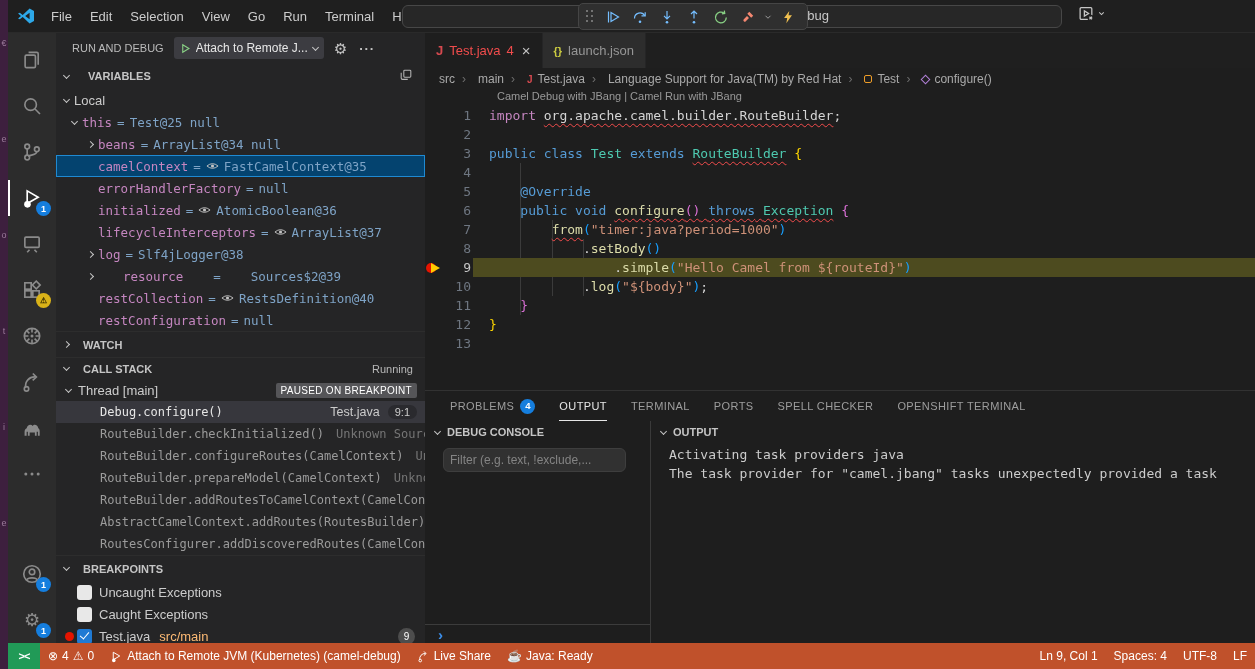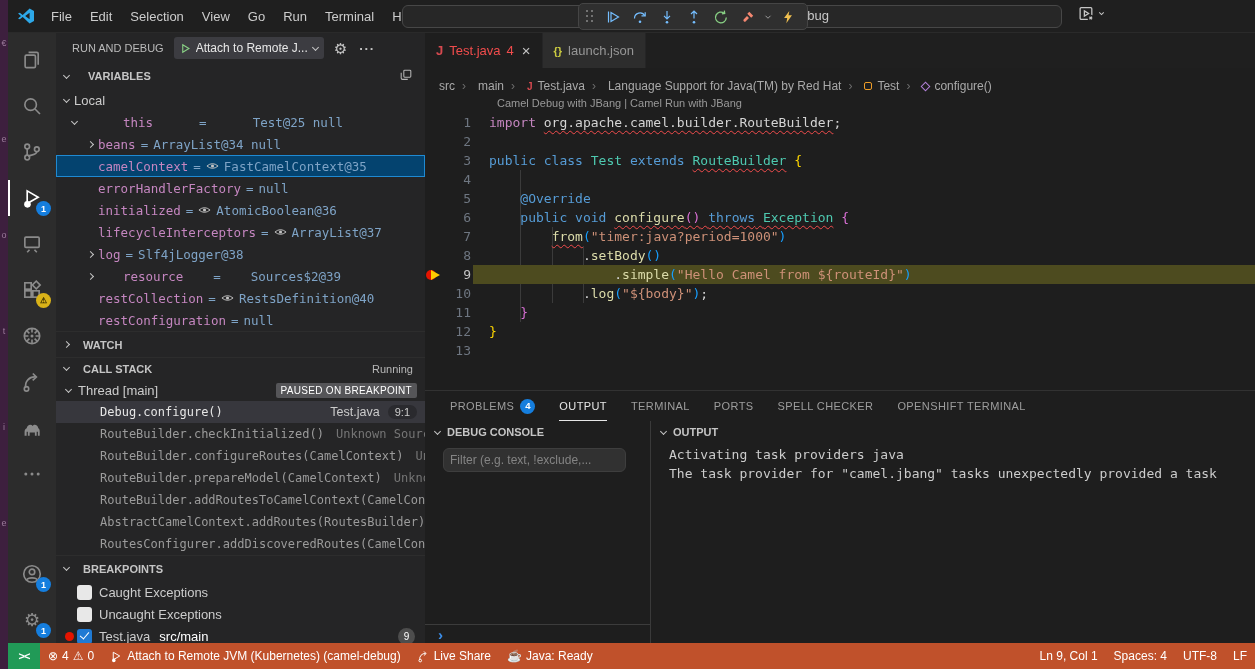--- a/index.html
+++ b/index.html
@@ -91,7 +91,7 @@
   .ic-java { color:#d6494f; font-weight:bold; font-size:13px; }
   .ic-braces { color:#cbcb41; font-weight:bold; font-size:11px; }
   .tab-close { color:#c5c5c5; font-size:15px; margin-left:2px; }
-  .breadcrumbs { height:22px; display:flex; align-items:center; padding-left:14px; font-size:12px; color:#a9a9a9; white-space:nowrap;margin-top:7px; }
+  .breadcrumbs { height:22px; display:flex; align-items:center; padding-left:14px; font-size:12px; color:#a9a9a9; white-space:nowrap; }
   .crumb { display:flex; align-items:center; gap:5px; }
   .crumb + .crumb::before { content:"›"; color:#6d6d6d; padding:0 7px; }
   .bc-java { color:#d6494f; font-weight:bold; font-size:10px; }

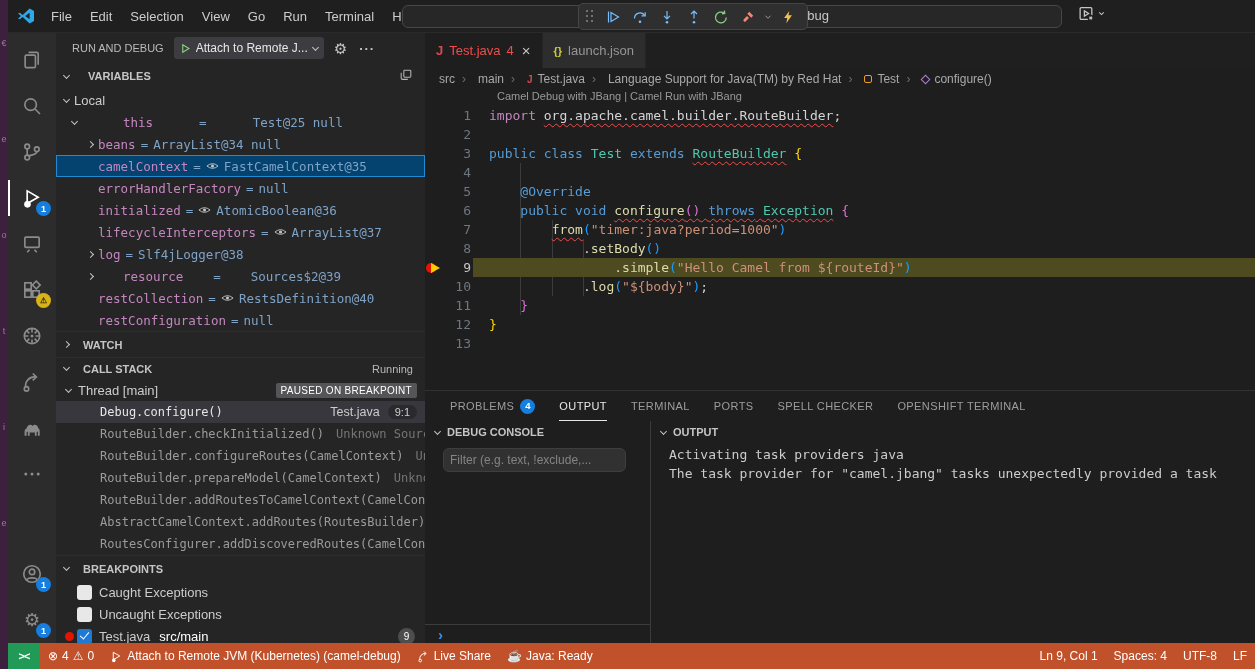--- a/index.html
+++ b/index.html
@@ -353,7 +353,7 @@
 
           <span class="vval"></span>
         </div>
-        <div class="var-row" style="padding-left: 10px; gap: 41px;">
+        <div class="var-row" style="padding-left: 10px;">
           <span class="tw-box tw-down">
             <span class="chev down"></span>
           </span>

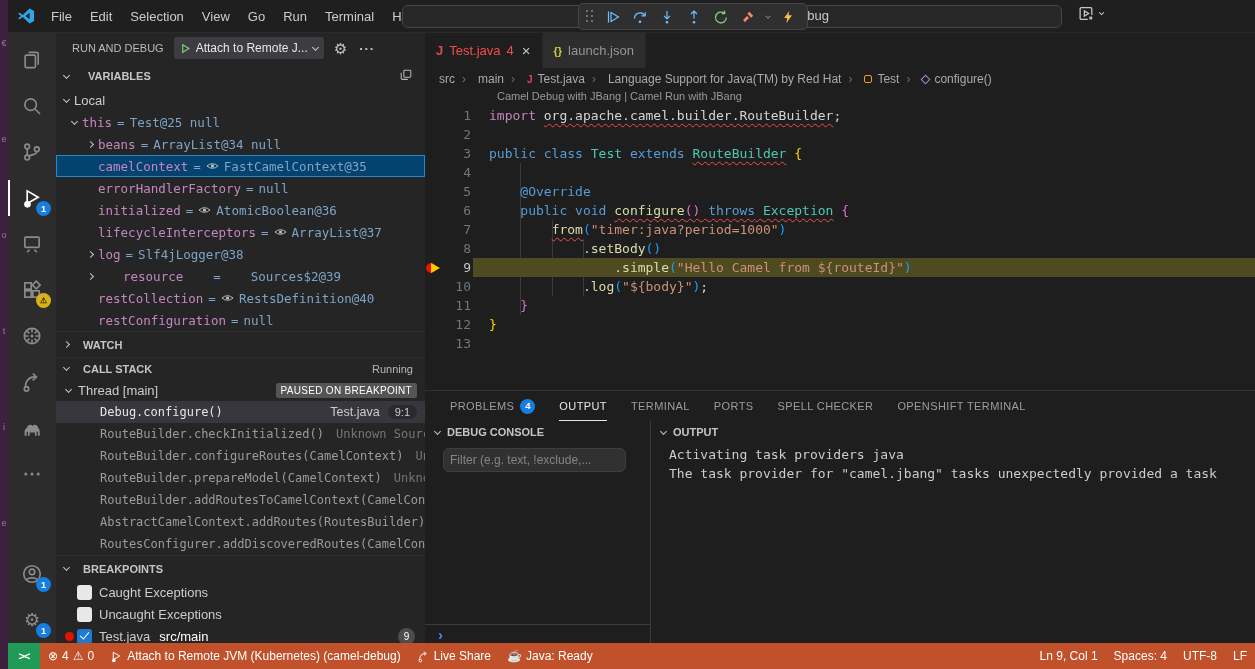--- a/index.html
+++ b/index.html
@@ -527,14 +527,14 @@
     <div class="bp-row">
           <span class="bp-slot"></span>
           <span class="cbx"></span>
-          <span>Caught Exceptions</span>
+          <span>Uncaught Exceptions</span>
           <span class="bp-extra"></span>
 
         </div>
         <div class="bp-row">
           <span class="bp-slot"></span>
           <span class="cbx"></span>
-          <span>Uncaught Exceptions</span>
+          <span>Caught Exceptions</span>
           <span class="bp-extra"></span>
 
         </div>

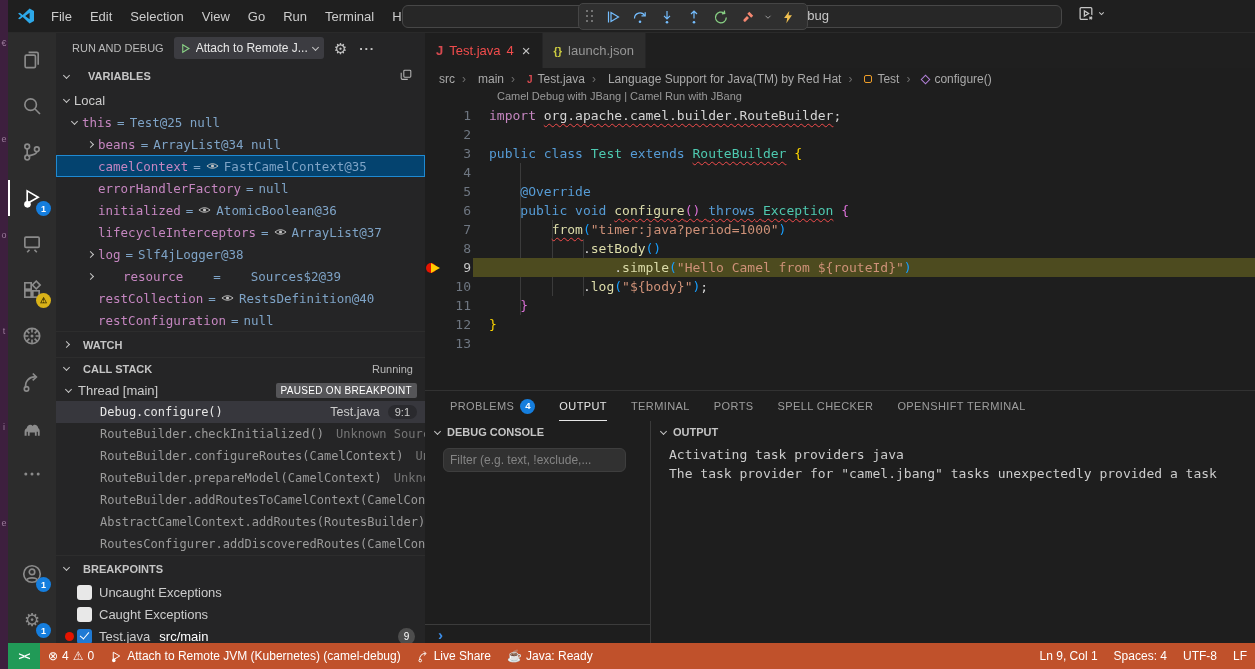--- a/index.html
+++ b/index.html
@@ -79,7 +79,7 @@
   .cbx { width:15px; height:15px; background:#e8e8e8; border-radius:3px; margin-right:7px; flex:none; }
   .cbx.checked { background:#1f7ad4; position:relative; }
   .cbx.checked::after { content:""; position:absolute; left:4.5px; top:1.5px; width:4px; height:8px; border-right:1.8px solid #fff; border-bottom:1.8px solid #fff; transform:rotate(40deg); }
-  .bp-extra { margin-left:9px; color:#ffffff; }
+  .bp-extra { margin-left:9px; color:#fdba74; }
   .bp-badge { margin-left:auto; margin-right:10px; width:17px; height:17px; border-radius:50%; background:#4d4d4d; color:#fff; font-size:10px; display:flex; align-items:center; justify-content:center; }
 
   

